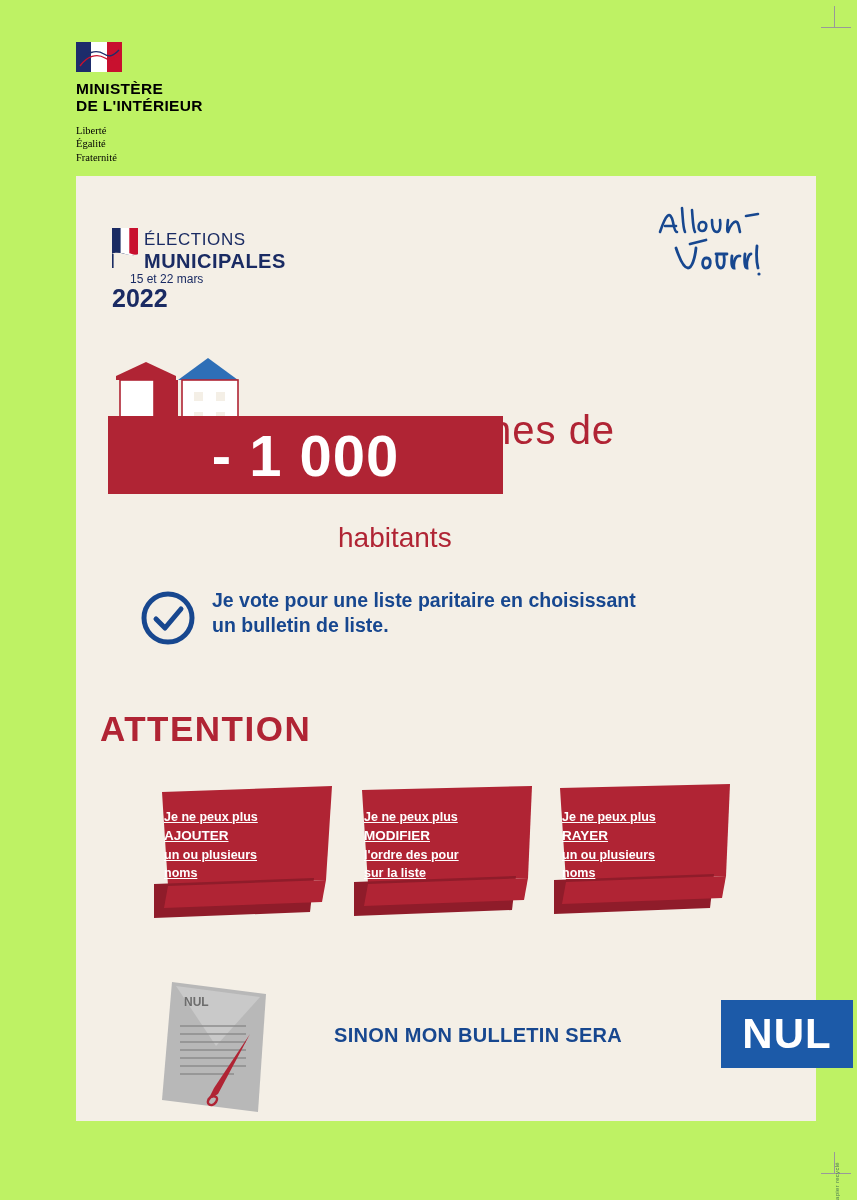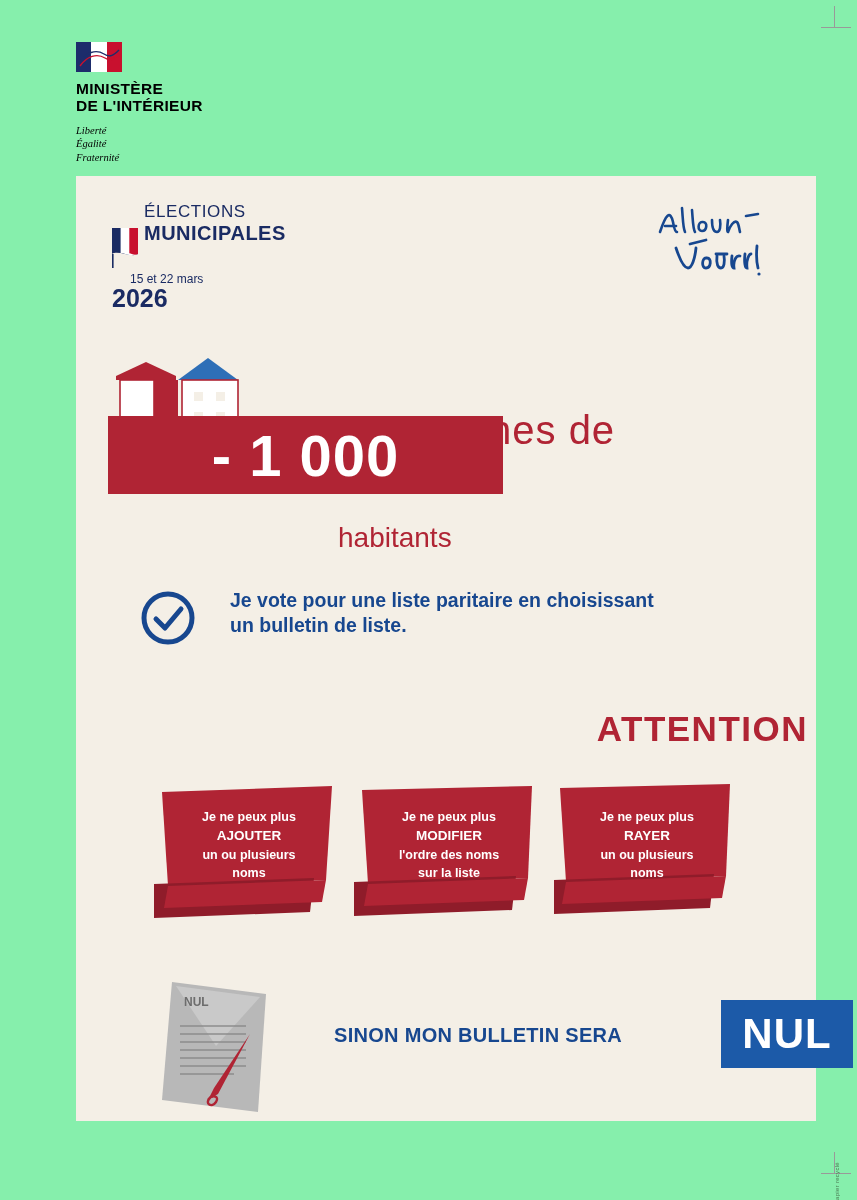--- a/index.html
+++ b/index.html
@@ -17,7 +17,7 @@
   .page {
     position: absolute;
     inset: 0;
-    background: #86efac;
+    background: #bef264;
   }
   
   .crop {

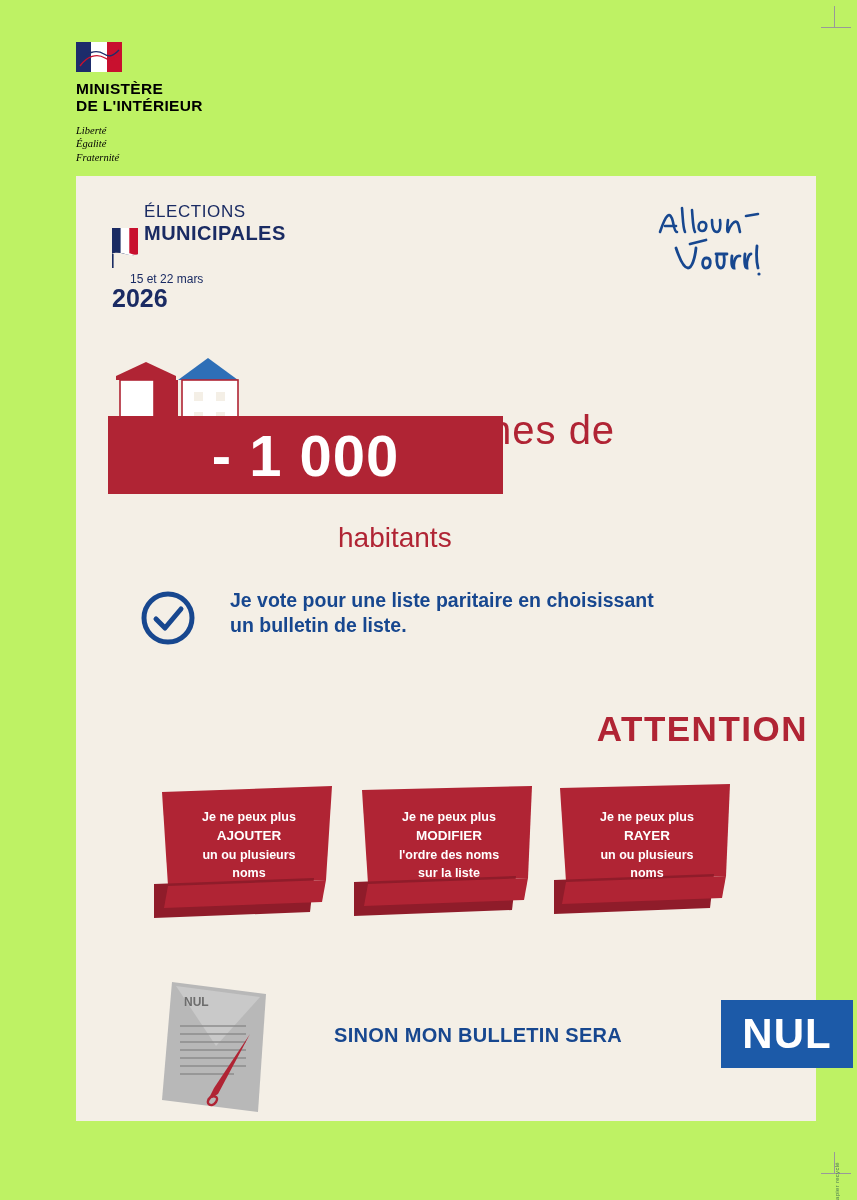--- a/index.html
+++ b/index.html
@@ -63,7 +63,6 @@
   .devise {
     margin-top: 9px;
     font-family: "Liberation Serif", serif;
-    font-style: italic;
     font-size: 10.5px;
     line-height: 1.28;
     color: #000000;

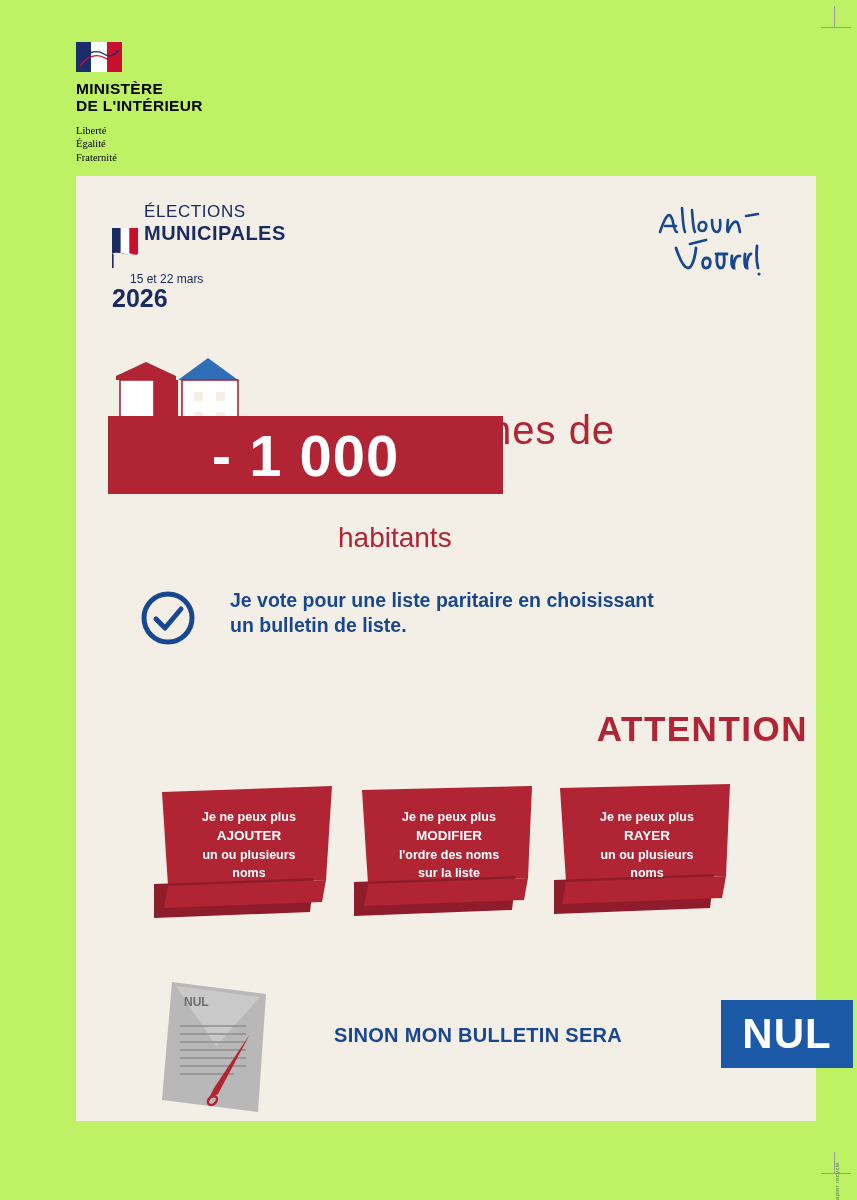--- a/index.html
+++ b/index.html
@@ -90,6 +90,7 @@
     letter-spacing: 0.6px;
     color: #1a2b63;
     margin-left: 32px;
+    margin-top: 28px;
   }
   .el-line2 {
     font-size: 20px;

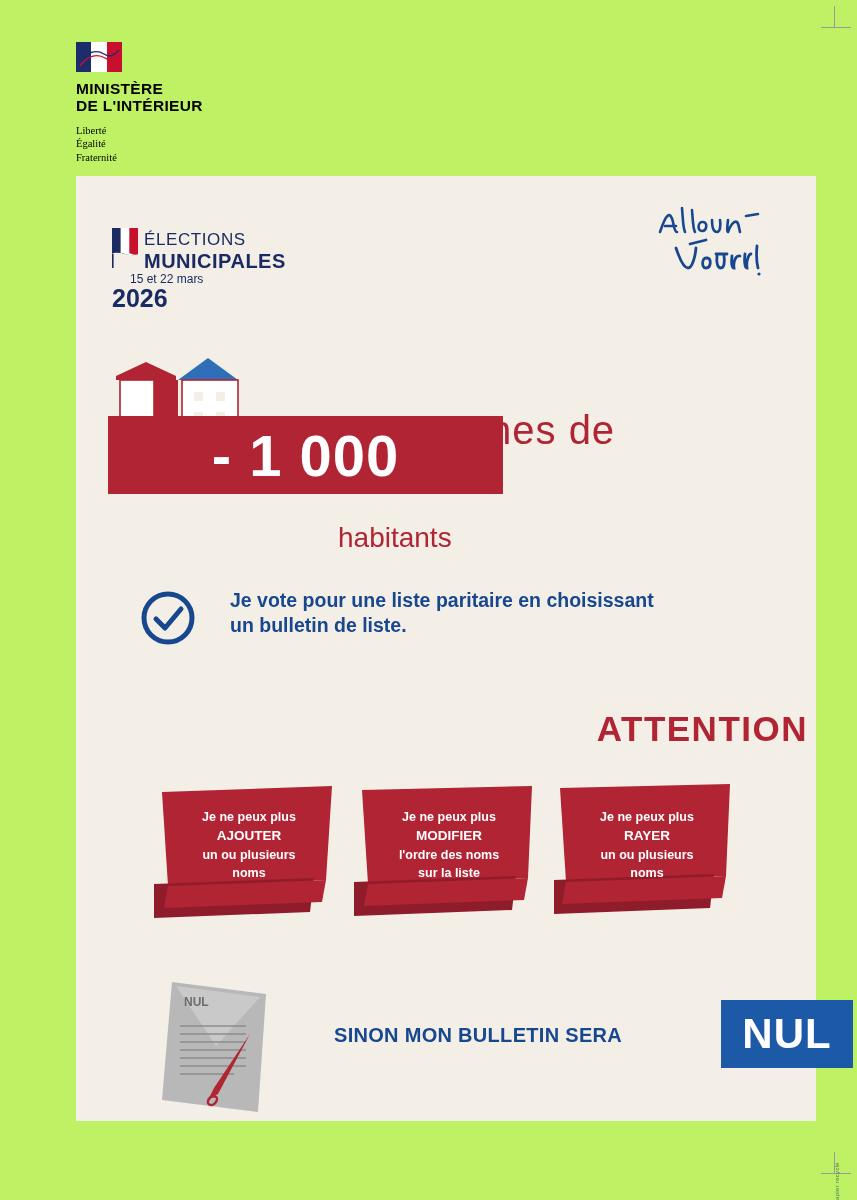--- a/index.html
+++ b/index.html
@@ -337,7 +337,7 @@
       <div class="el-line1">ÉLECTIONS</div>
       <div class="el-line2">MUNICIPALES</div>
       <div class="el-date">15 et 22 mars</div>
-      <div class="el-year">2026</div>
+      <div class="el-year">2022</div>
     </div>
 
     <svg class="allons" viewBox="0 0 120 80">

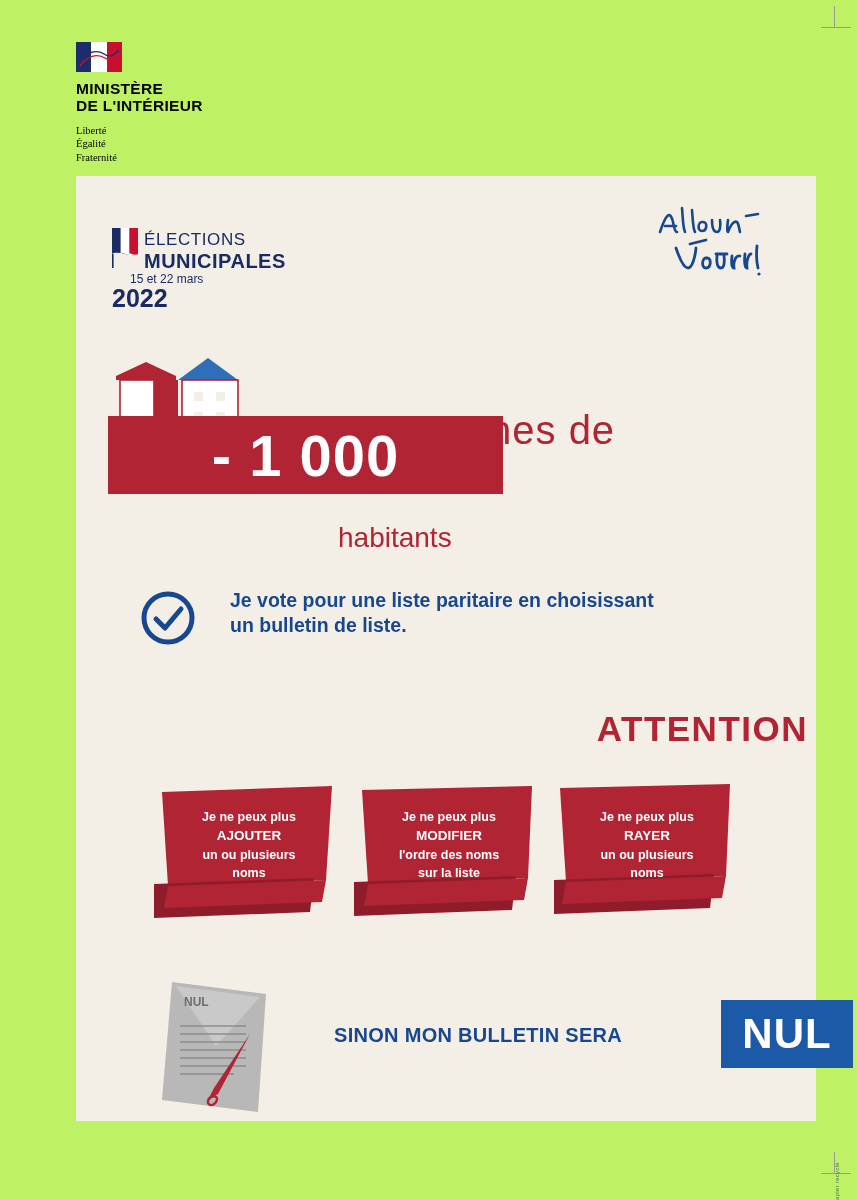--- a/index.html
+++ b/index.html
@@ -201,7 +201,7 @@
   }
   .check-icon { width: 56px; height: 56px; flex: 0 0 56px; margin-top: 2px; }
   .check-text {
-    margin-left: 34px;
+    margin-left: 16px;
     font-size: 19.5px;
     font-weight: bold;
     line-height: 1.28;

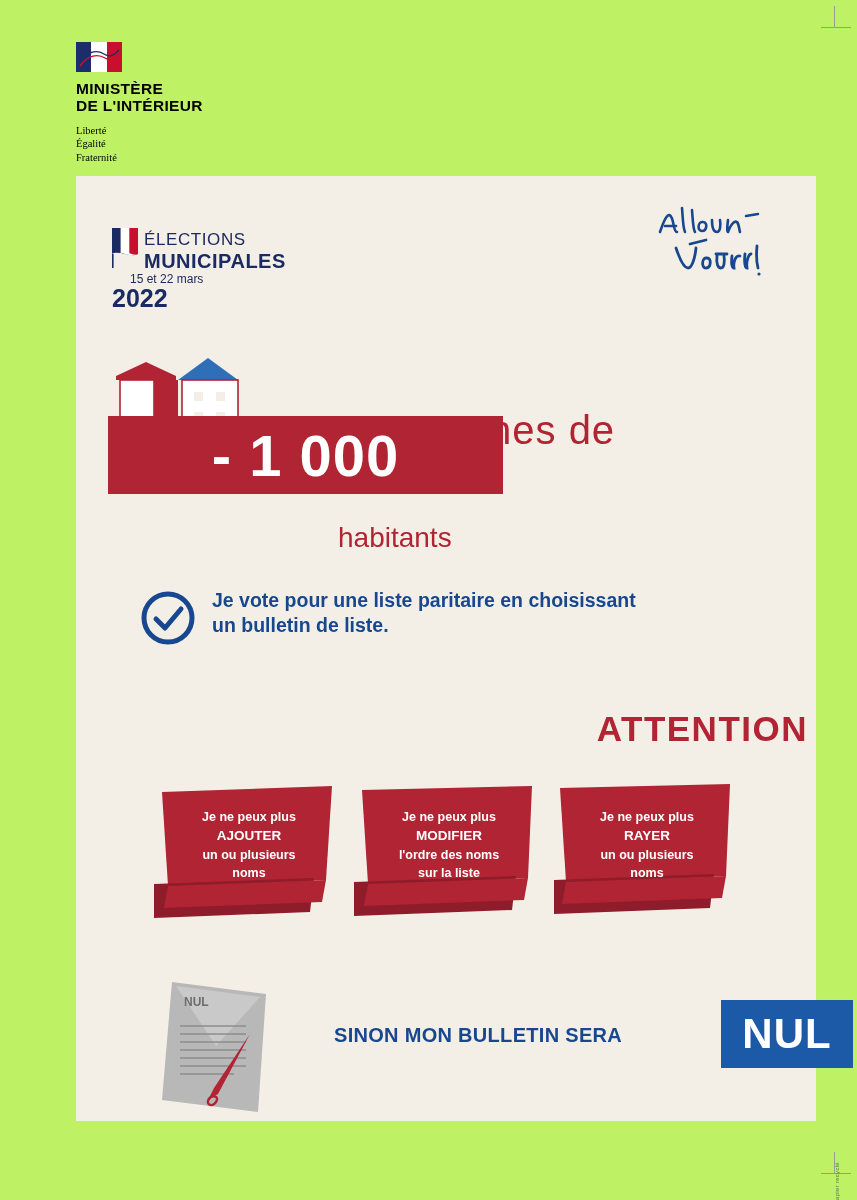--- a/index.html
+++ b/index.html
@@ -214,11 +214,12 @@
     top: 533px;
     left: 0;
     width: 732px;
-    text-align: right;
+    text-align: left;
     font-size: 35px;
     font-weight: bold;
     letter-spacing: 1.5px;
     color: #b02434;
+    padding-left: 24px;
   }
 
   

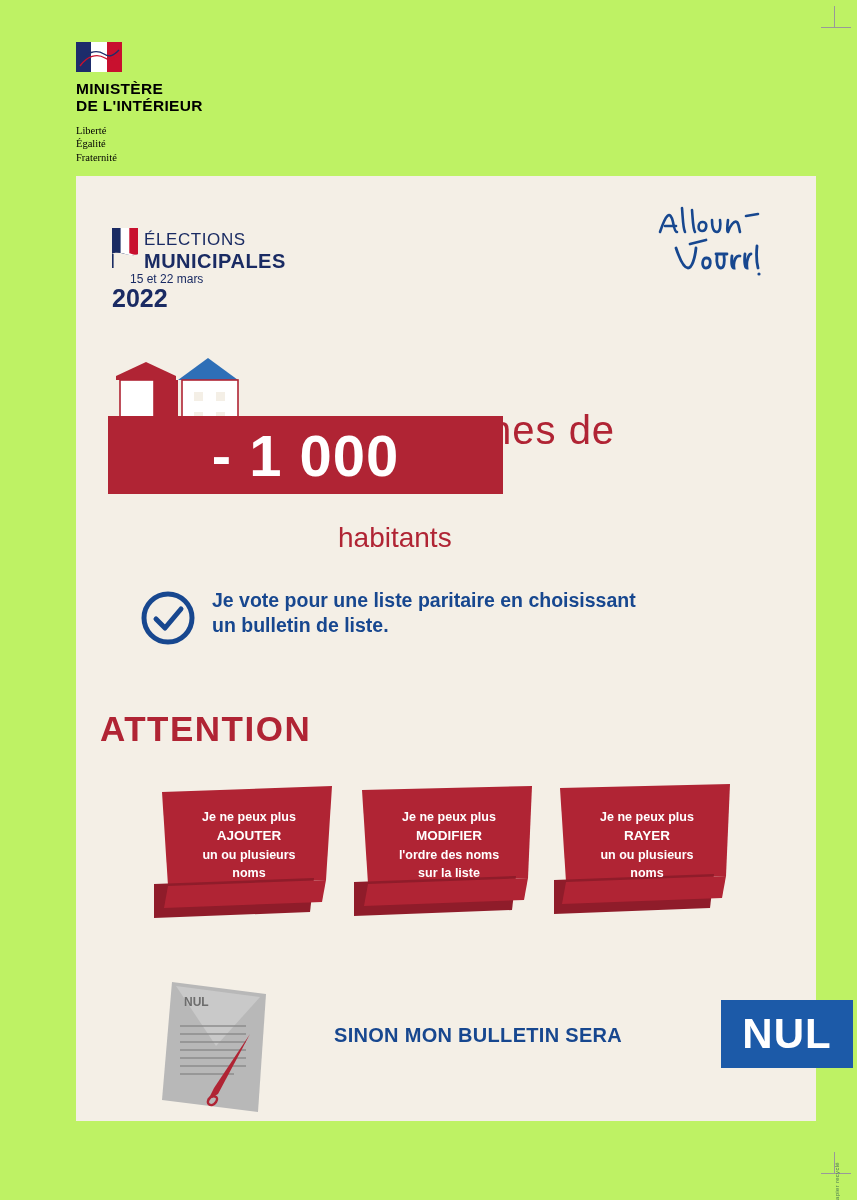--- a/index.html
+++ b/index.html
@@ -241,11 +241,12 @@
     left: 0;
     top: 24px;
     width: 170px;
-    text-align: center;
+    text-align: left;
     color: #ffffff;
     font-size: 12.5px;
     font-weight: bold;
     line-height: 1.45;
+    text-decoration: underline;
   }
   .ribbon .rtext .big { font-size: 13.5px; }
 

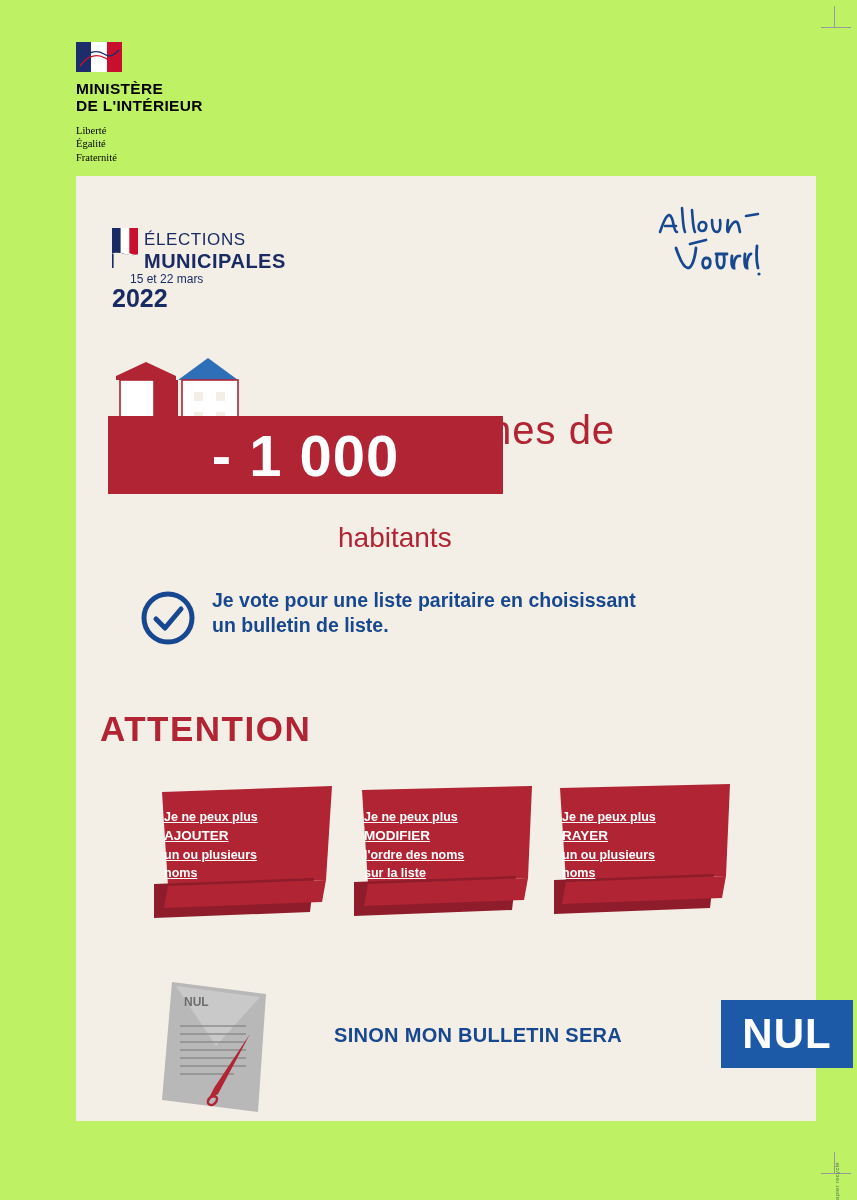--- a/index.html
+++ b/index.html
@@ -421,7 +421,7 @@
         <div class="rtext" style="left:10px;">
           <div>Je ne peux plus</div>
           <div class="big">MODIFIER</div>
-          <div>l'ordre des noms</div>
+          <div>l'ordre des pour</div>
           <div>sur la liste</div>
         </div>
       </div>

